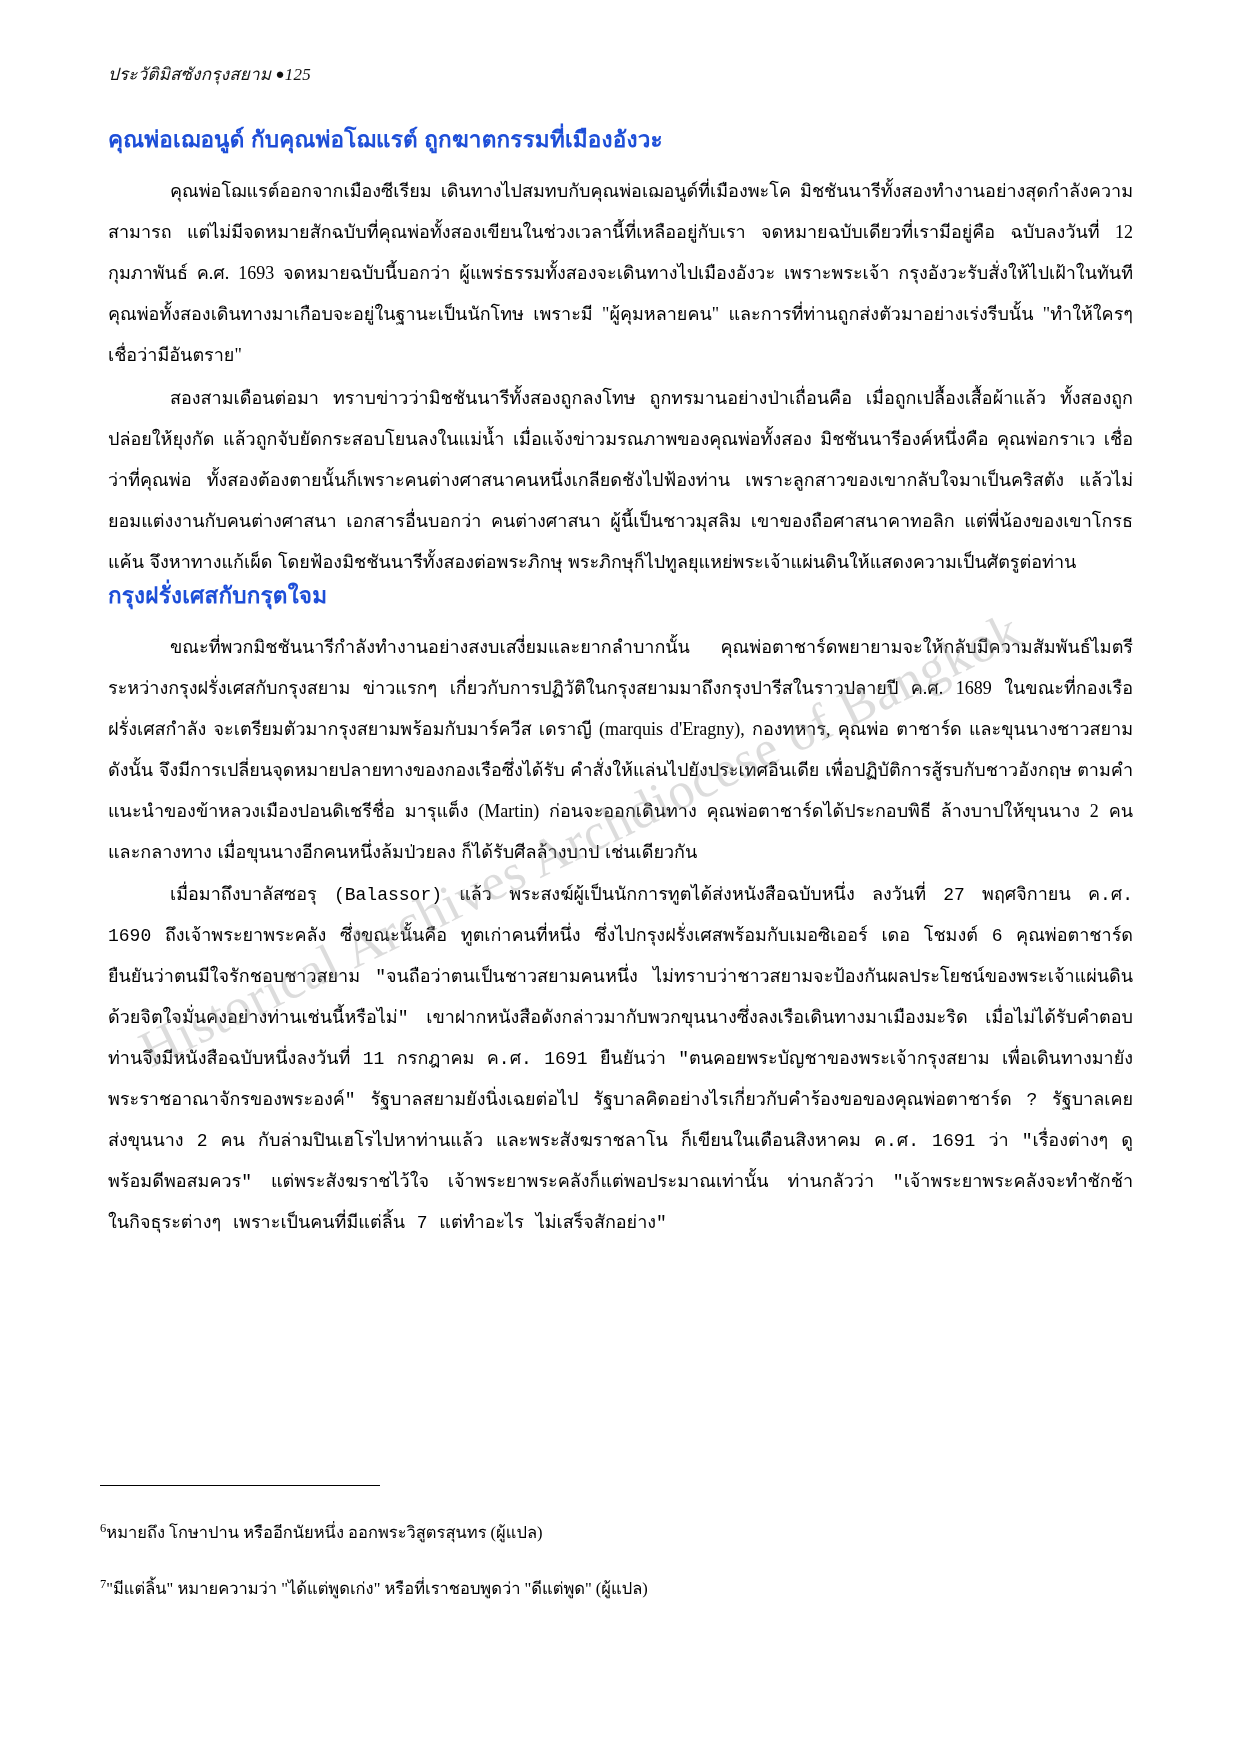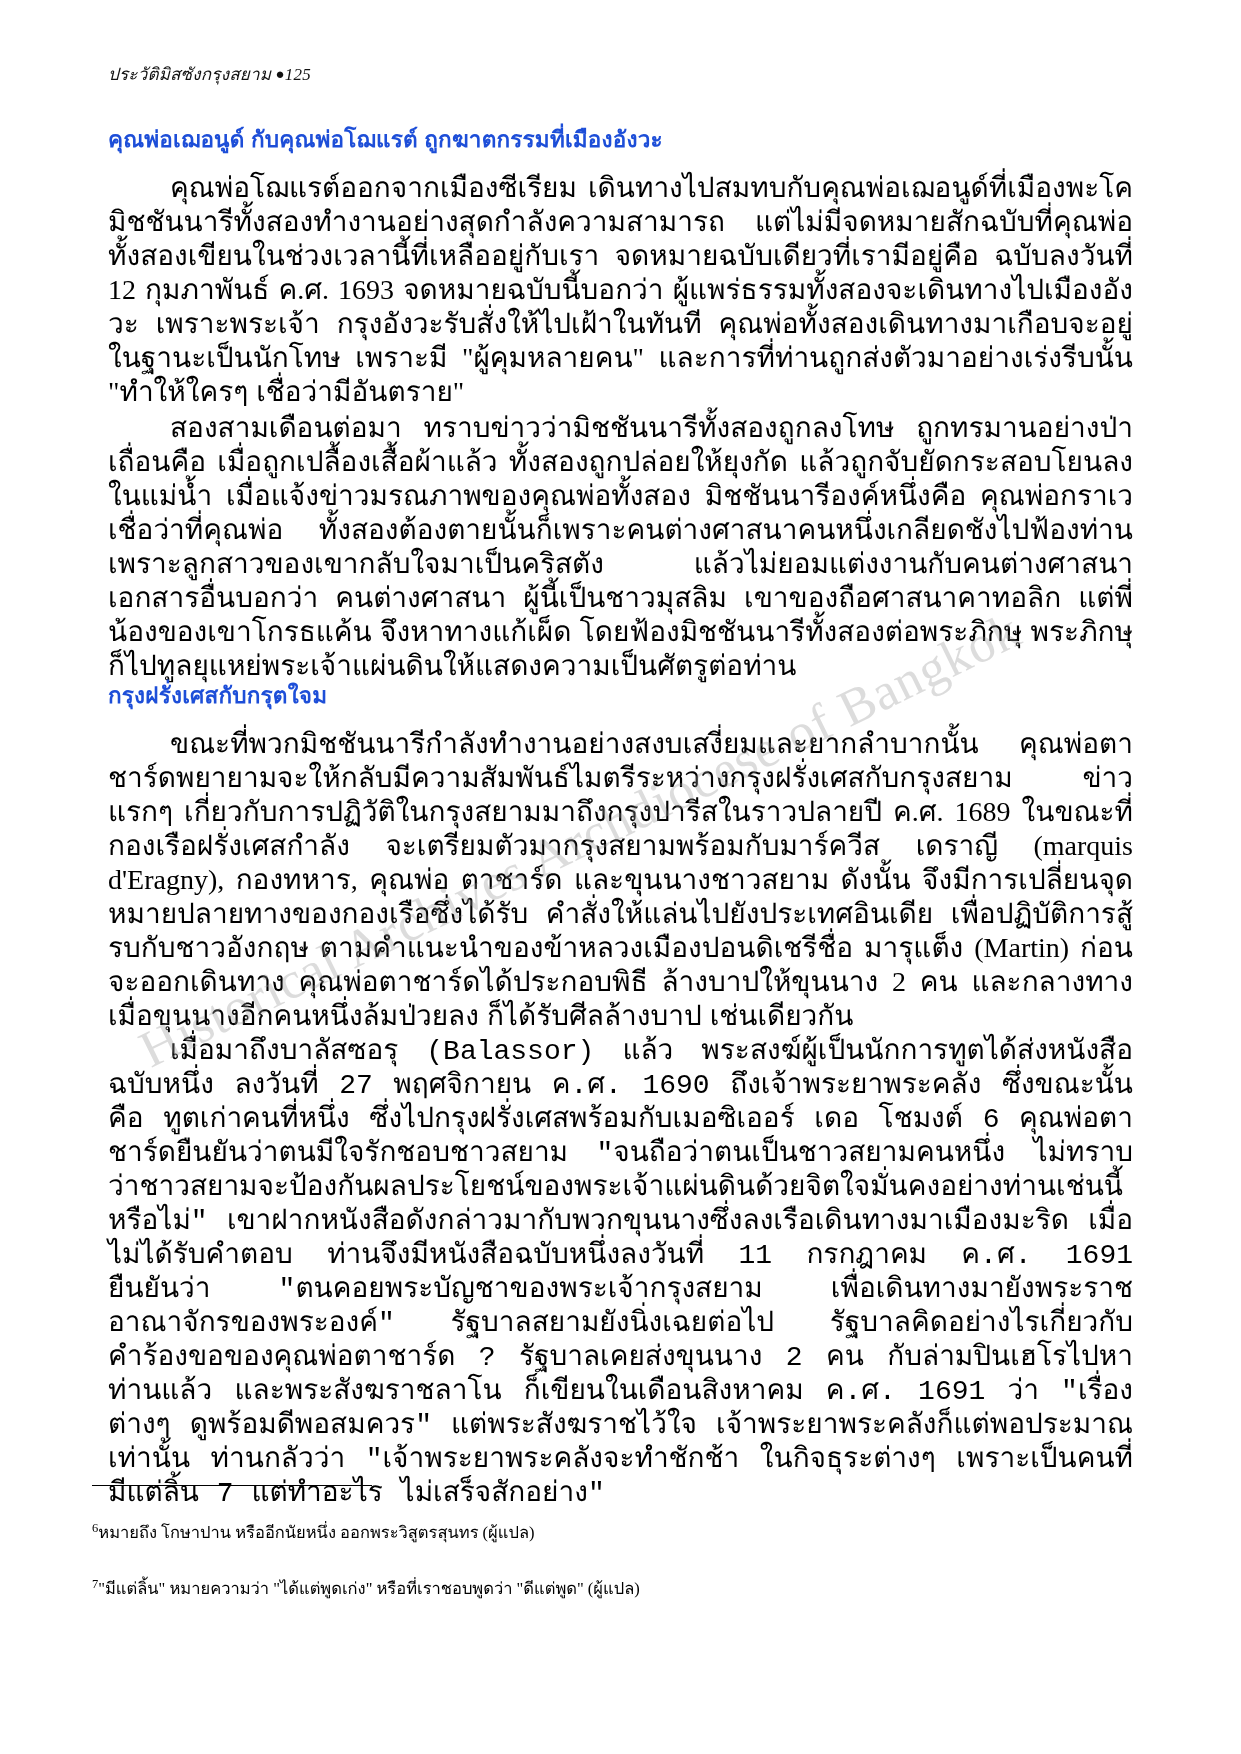--- a/index.html
+++ b/index.html
@@ -51,8 +51,8 @@
   }
   p.body {
     font-family: "Liberation Serif", serif;
-    font-size: 28px;
-    line-height: 34px;
+    font-size: 18px;
+    line-height: 41px;
     margin: 0 0 2px 0;
     text-align: justify;
     text-justify: inter-word;

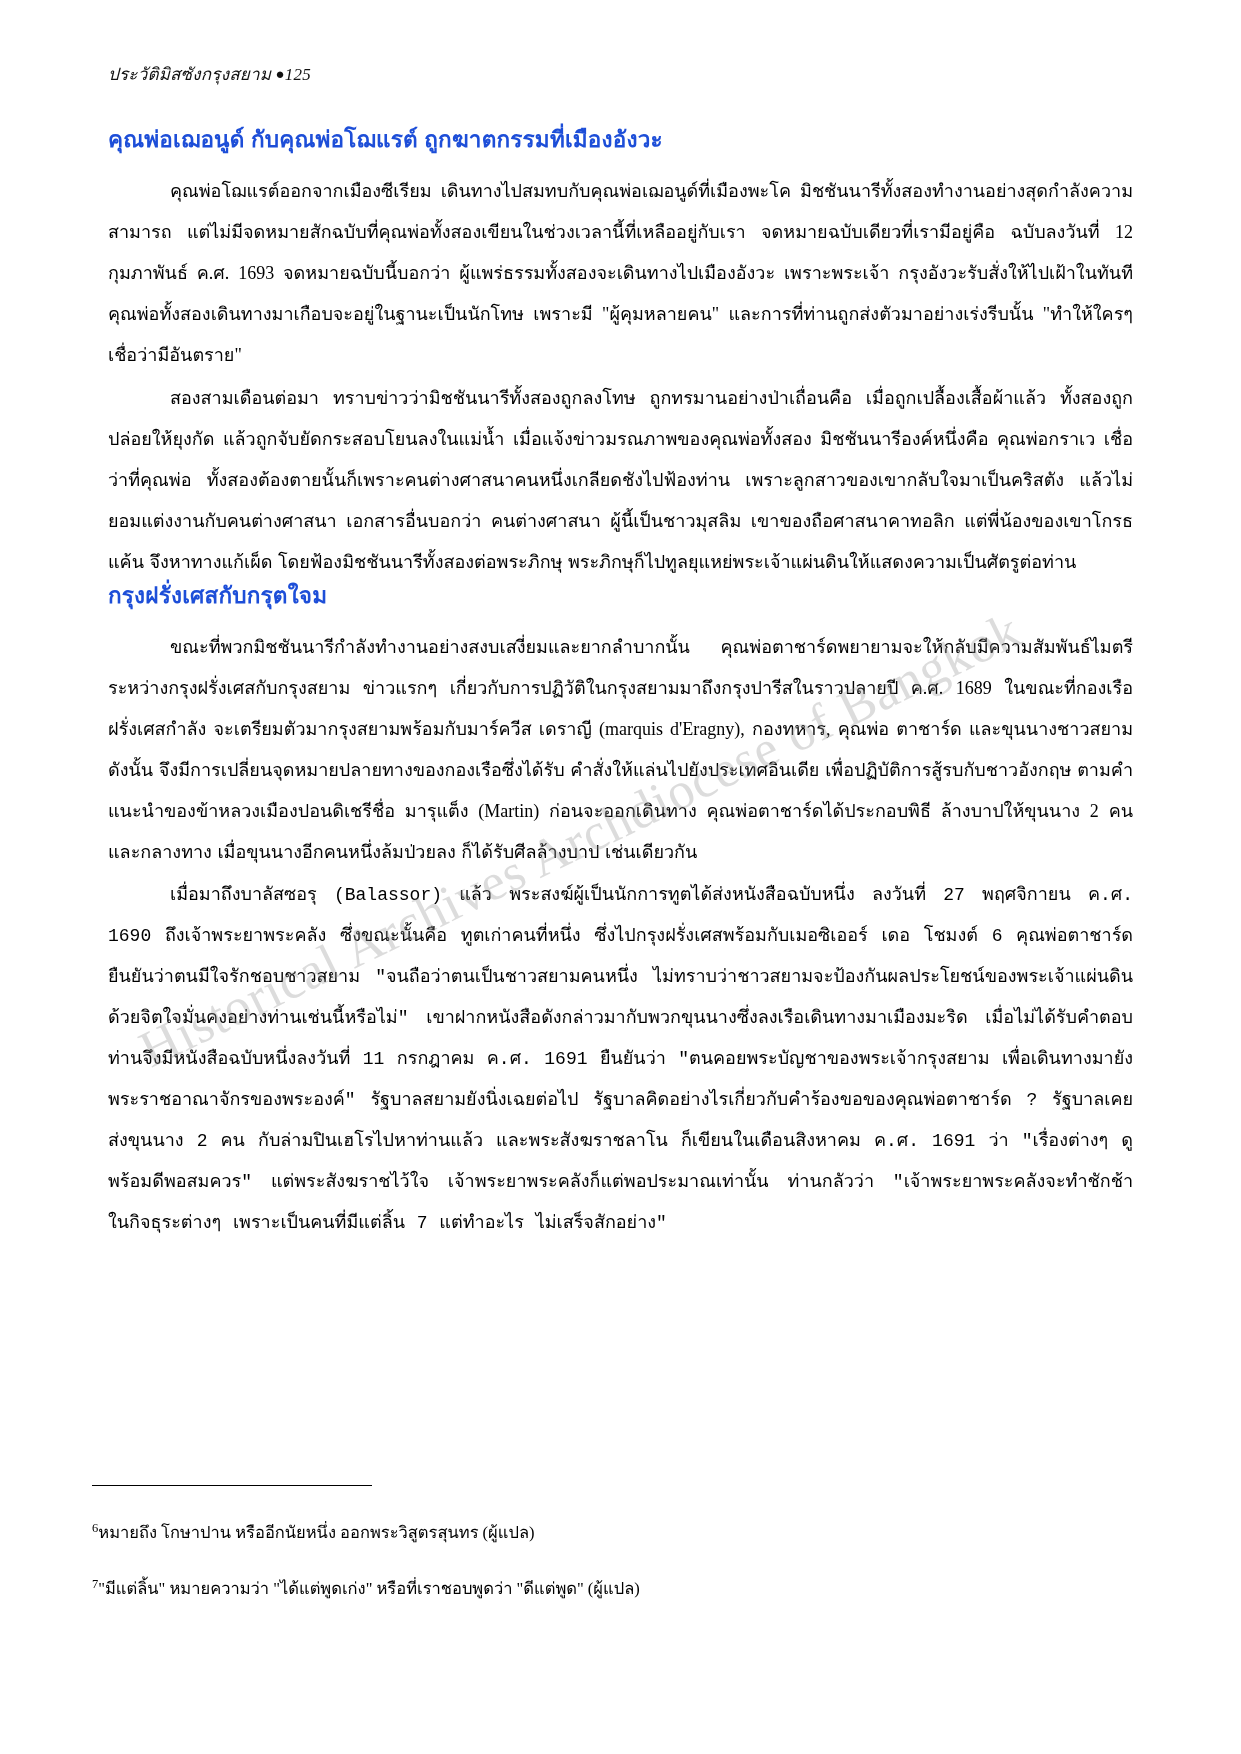--- a/index.html
+++ b/index.html
@@ -65,7 +65,7 @@
   }
   .footnote-area {
     position: absolute;
-    left: 92px;
+    left: 100px;
     top: 1485px;
     width: 1025px;
   }

